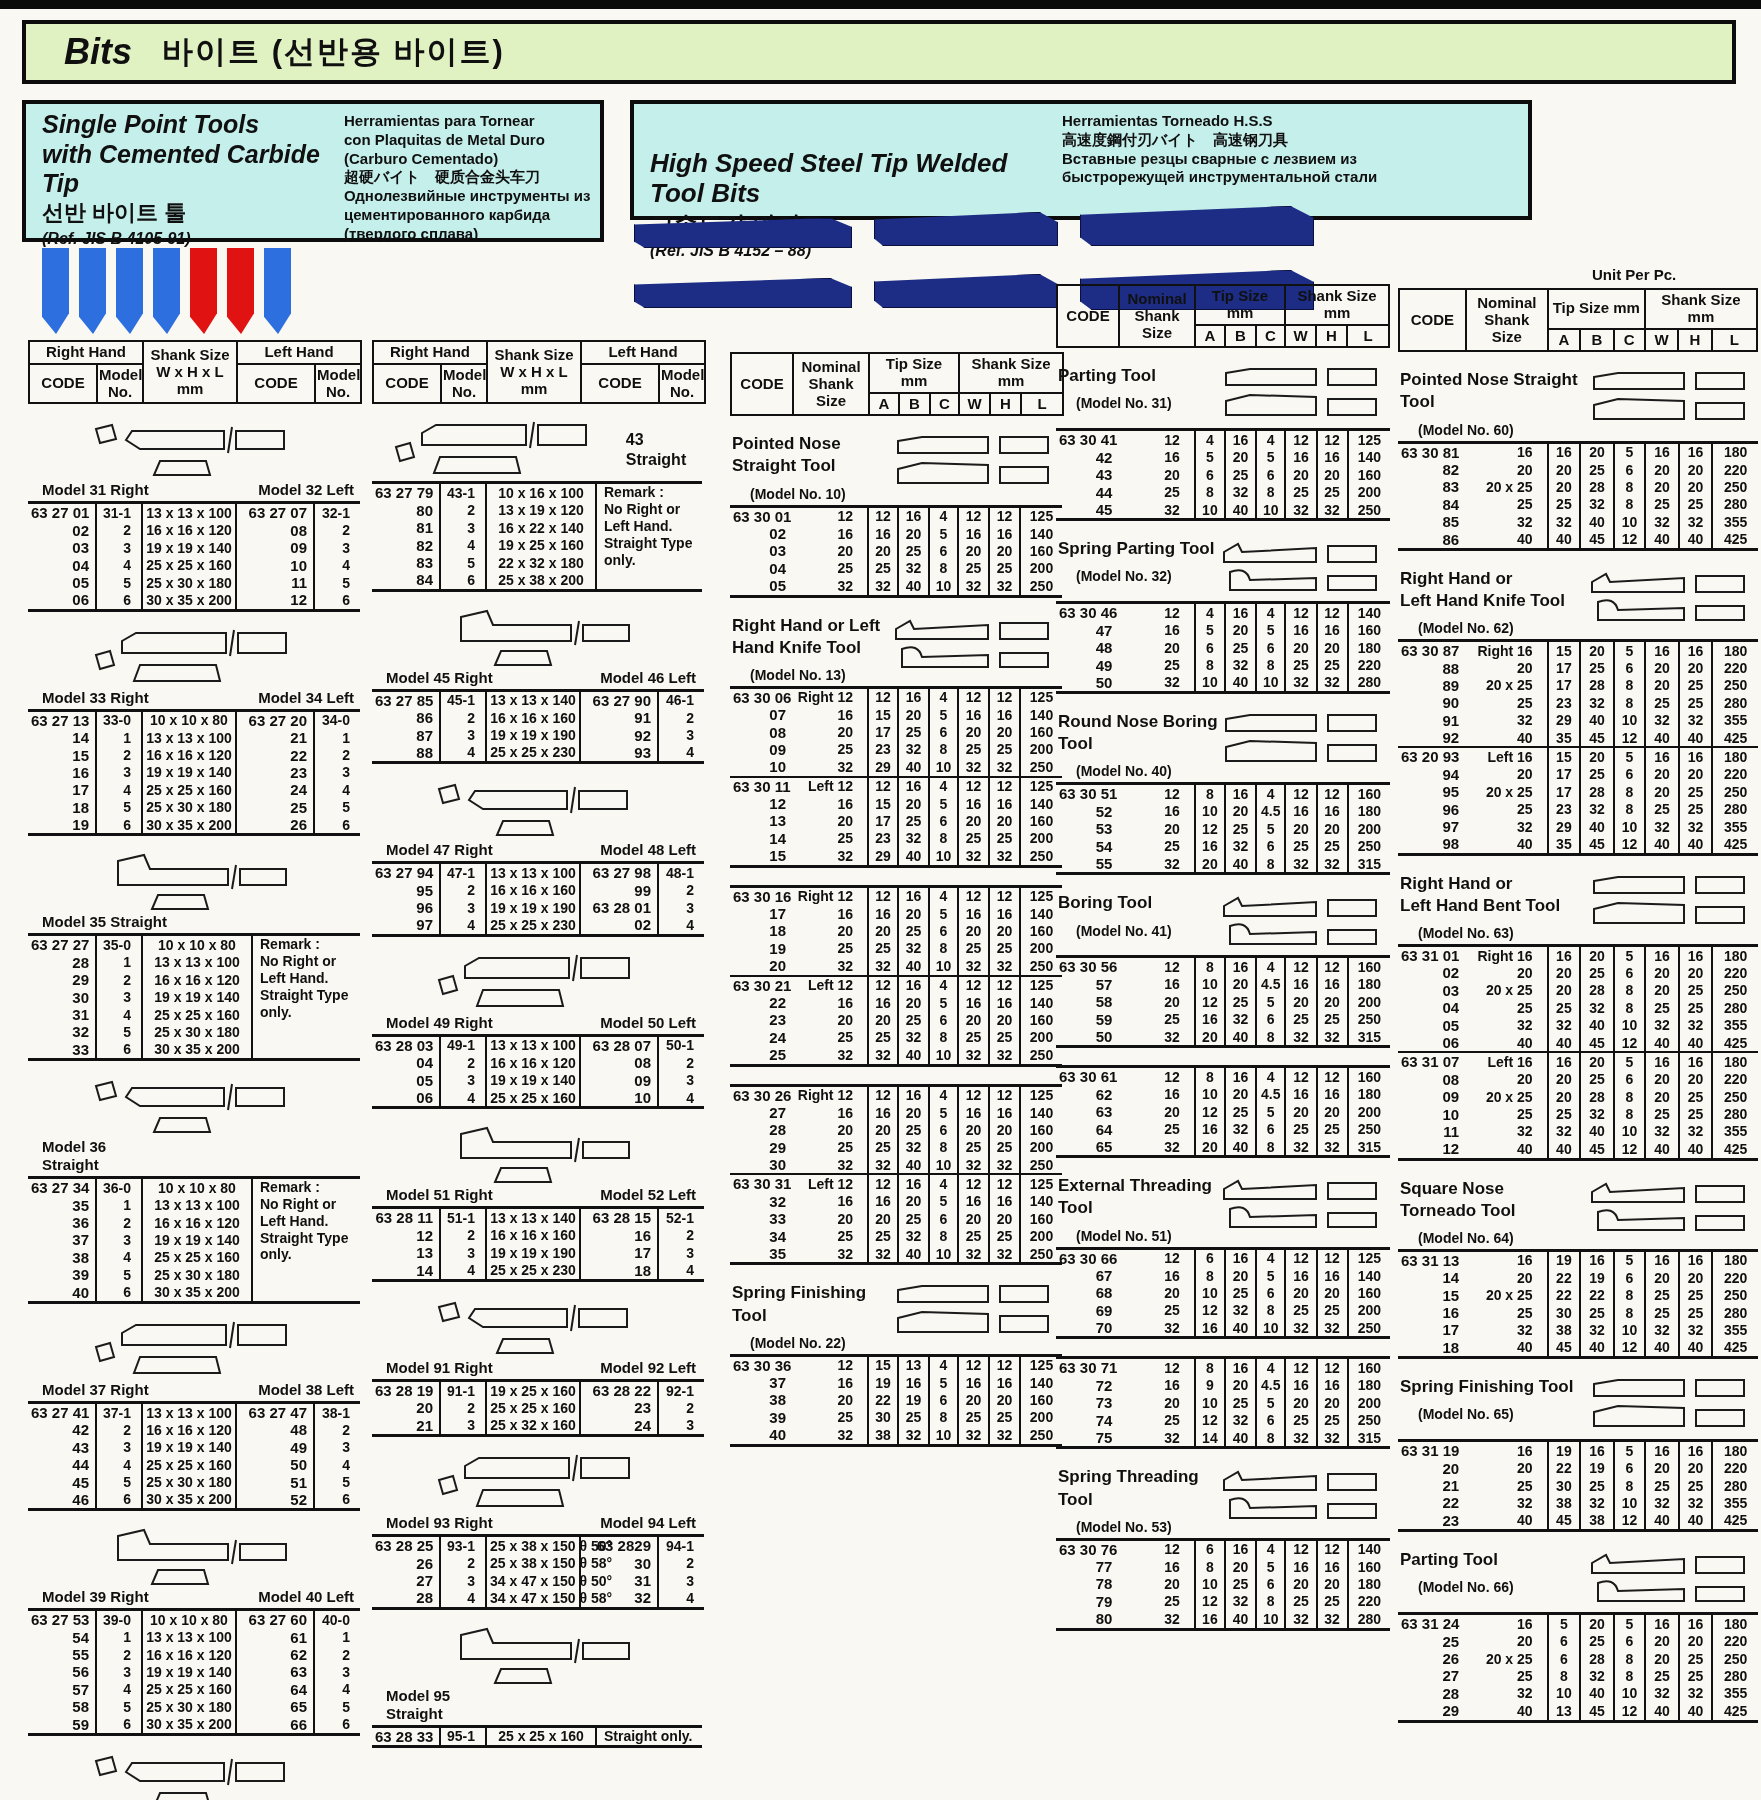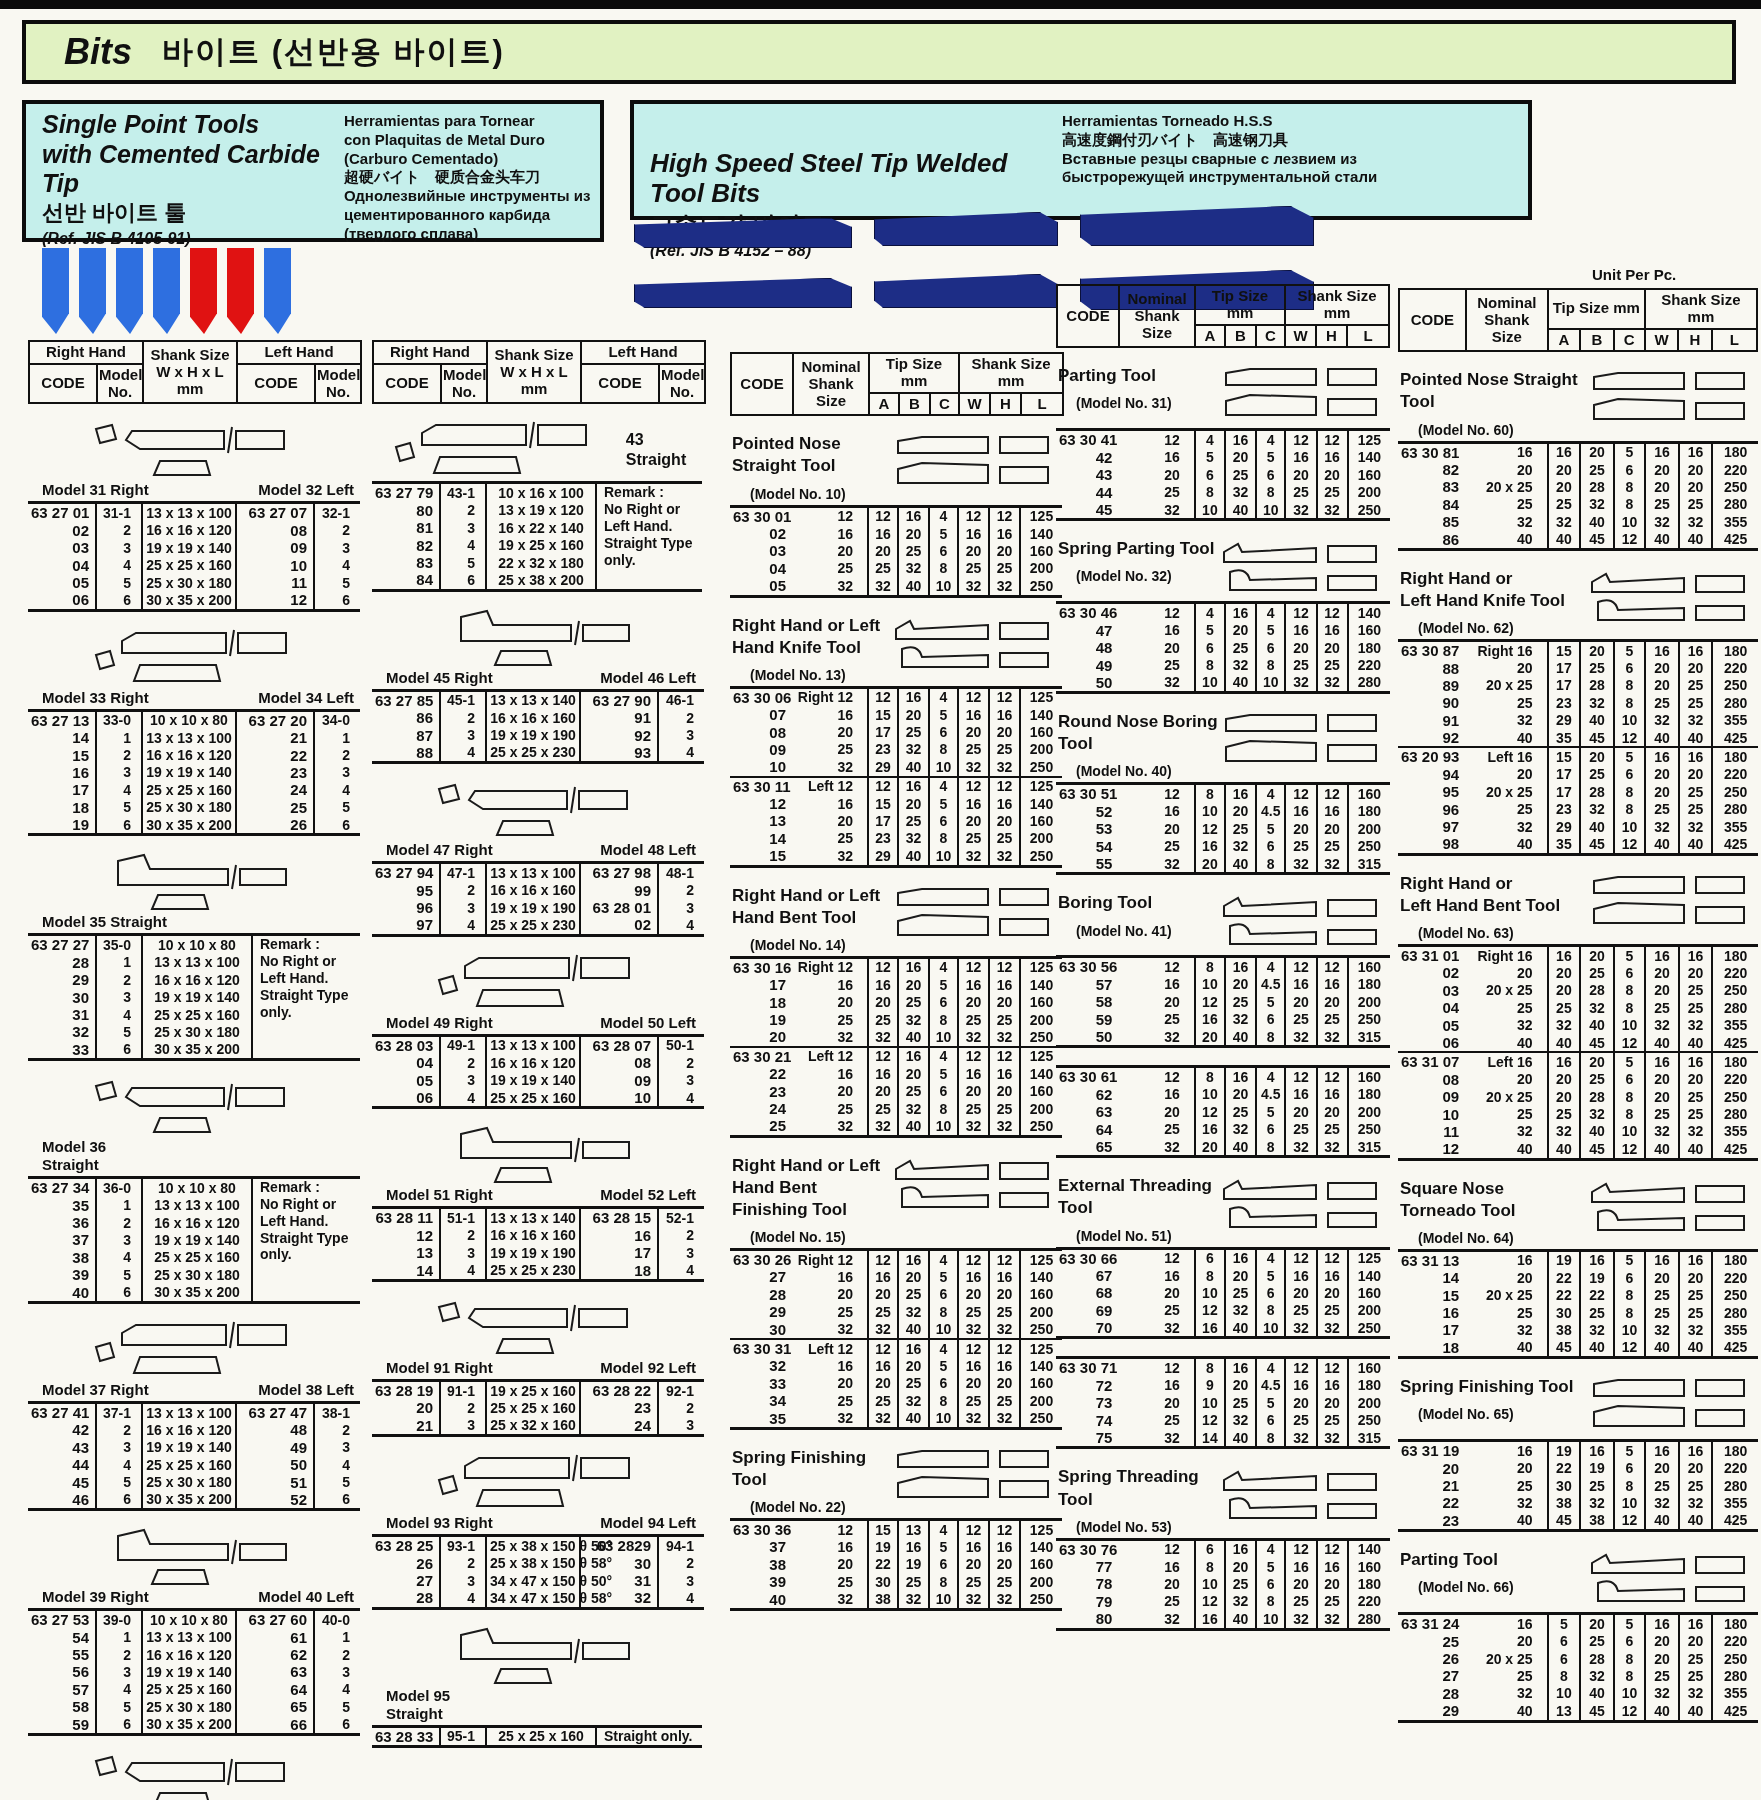--- a/index.html
+++ b/index.html
@@ -1261,22 +1261,6 @@
         </table>
       </div>
       <div class="grp">
-        <div class="hgh">
-          <div>
-            <div class="hgt">
-              <div>Right Hand or Left Hand Bent Tool</div>
-            </div>
-            <div class="hgm">(Model No. 14)</div>
-          </div>
-          <div class="hsk"><svg width="168" height="56" viewBox="0 0 168 56">
- <g fill="none" stroke="#1b1b1b" stroke-width="2">
- <path d="M6,8 L30,4 L96,4 L96,20 L6,20 Z"></path>
-                <path d="M108,4 L156,4 L156,20 L108,20 Z"></path>
- <path d="M6,36 L30,30 L96,32 L96,50 L6,50 Z"></path>
-                <path d="M108,34 L156,34 L156,50 L108,50 Z"></path>
-              </g>
-            </svg></div>
-        </div>
         <table class="dt">
           <colgroup>
             <col style="width:62px">

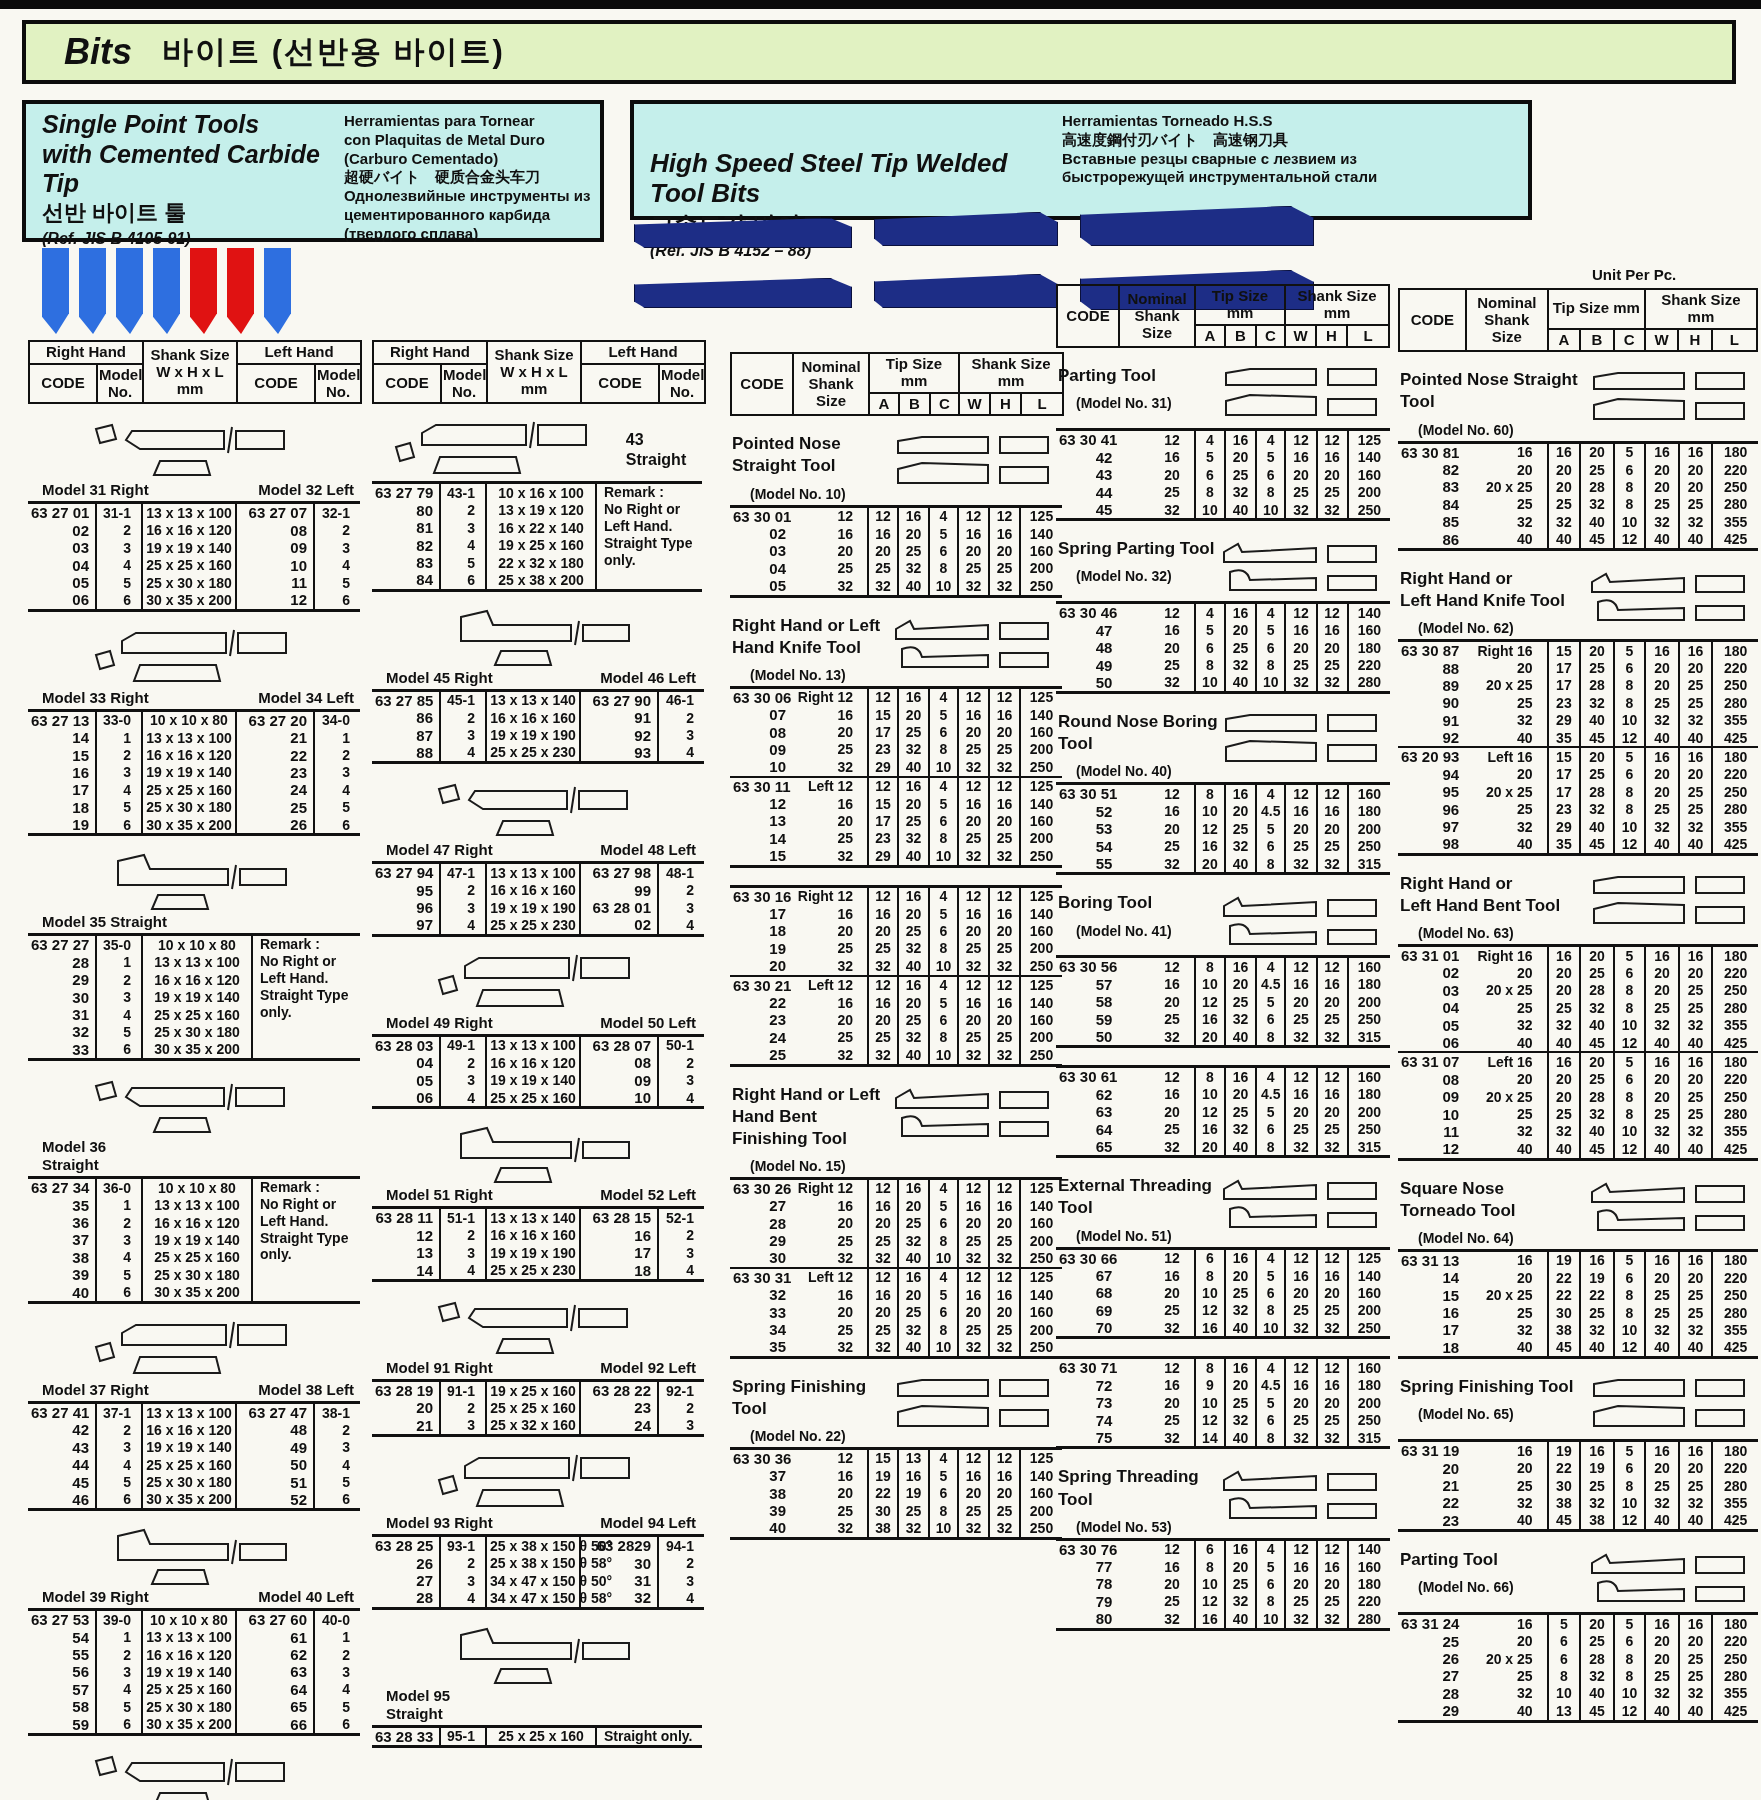--- a/index.html
+++ b/index.html
@@ -1379,22 +1379,6 @@
         </table>
       </div>
       <div class="grp">
-        <div class="hgh">
-          <div>
-            <div class="hgt">
-              <div>Right Hand or Left Hand Bent Finishing Tool</div>
-            </div>
-            <div class="hgm">(Model No. 15)</div>
-          </div>
-          <div class="hsk"><svg width="168" height="56" viewBox="0 0 168 56">
- <g fill="none" stroke="#1b1b1b" stroke-width="2">
- <path d="M4,14 L18,6 L22,14 L96,10 L96,24 L4,24 Z"></path>
-                <path d="M108,8 L156,8 L156,24 L108,24 Z"></path>
- <path d="M10,34 Q26,28 30,42 L96,40 L96,52 L10,52 Z"></path>
-                <path d="M108,38 L156,38 L156,52 L108,52 Z"></path>
-              </g>
-            </svg></div>
-        </div>
         <table class="dt">
           <colgroup>
             <col style="width:62px">

